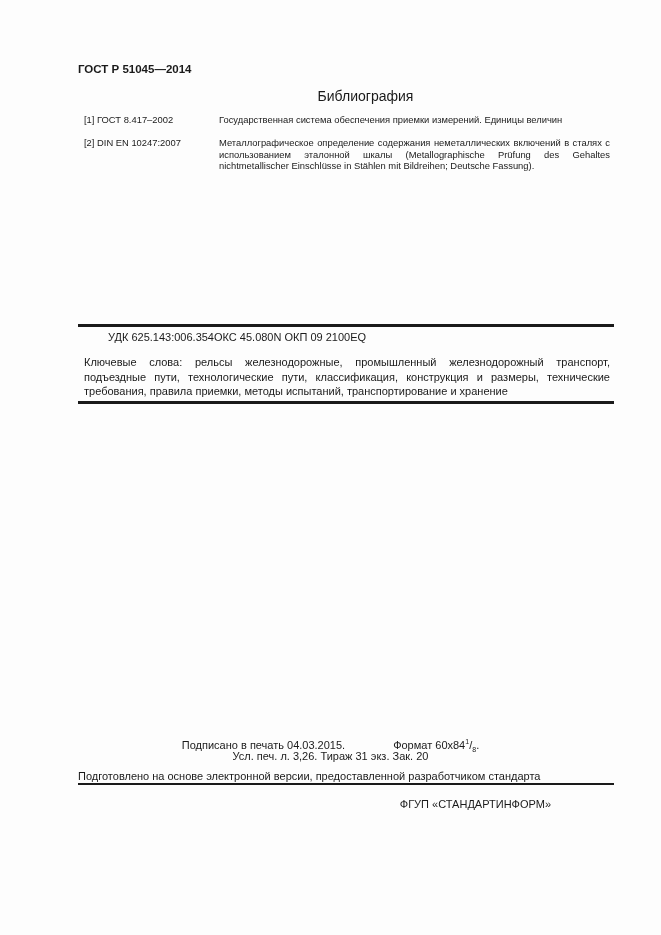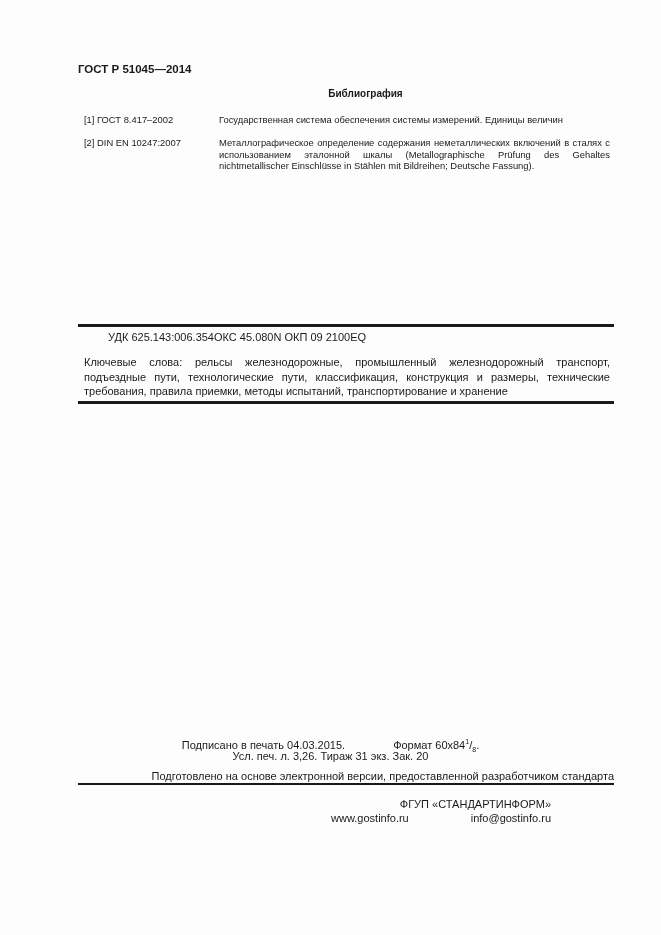--- a/index.html
+++ b/index.html
@@ -10,7 +10,7 @@
     }
     .abs { position: absolute; }
     .hdr { left: 78px; top: 63px; font-size: 11.5px; font-weight: bold; }
-    .bib-title { left: 0; width: 661px; text-align: center; top: 88px; font-size: 10px; font-weight: bold; }
+    .bib-title { left: 0; width: 661px; text-align: center; top: 88px; font-size: 14px; font-weight: normal; }
     .bib-title span { position: relative; left: 35px; }
     .ref { left: 84px; width: 526px; font-size: 9.4px; line-height: 11.6px; }
     .ref .num { position: absolute; left: 0; top: 0; }

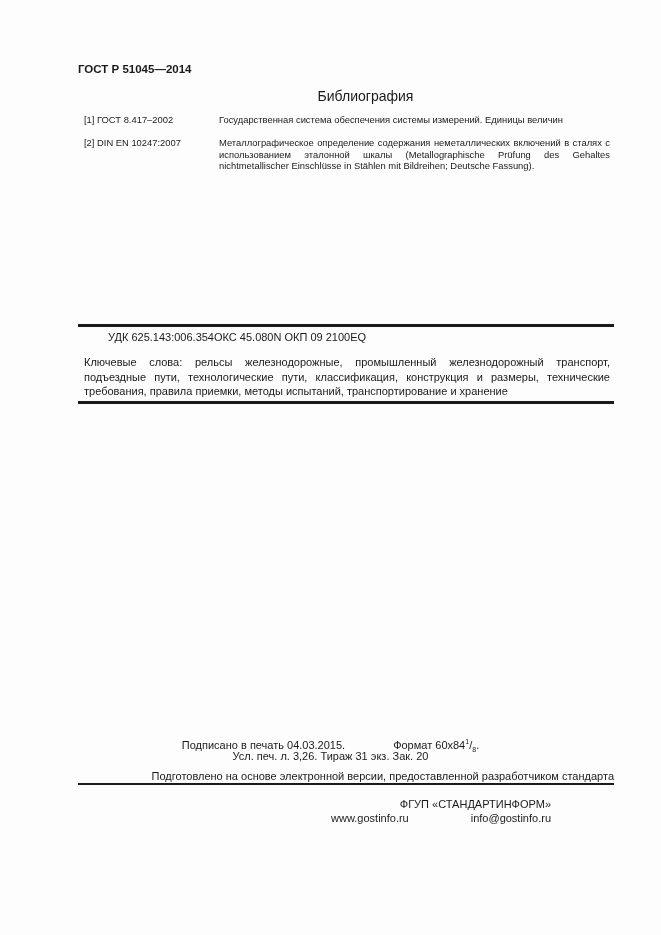--- a/index.html
+++ b/index.html
@@ -41,7 +41,7 @@
 
 <div class="abs ref ref1">
   <span class="num">[1] ГОСТ 8.417–2002</span>
-  <div class="txt">Государственная система обеспечения системы измерений. Единицы величин</div>
+  <div class="txt">Государственная система обеспечения приемки измерений. Единицы величин</div>
 </div>
 
 <div class="abs ref ref2">

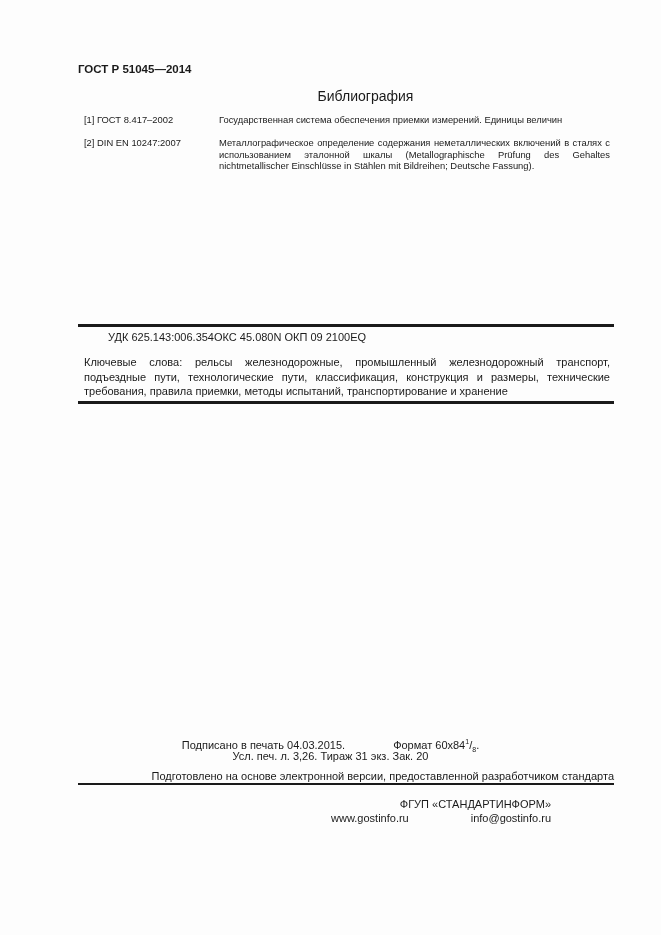--- a/index.html
+++ b/index.html
@@ -27,7 +27,7 @@
     .imp1 { top: 735px; }
     .imp1 .gap { display: inline-block; width: 48px; }
     .imp2 { top: 749px; }
-    .prep { left: 78px; width: 536px; text-align: right; top: 770px; font-size: 11px; }
+    .prep { left: 78px; width: 536px; text-align: left; top: 770px; font-size: 11px; }
     .pub { left: 0; width: 551px; text-align: right; top: 797px; font-size: 11px; line-height: 14.4px; }
     .pub .gap { display: inline-block; width: 62px; }
     sup, sub { font-size: 7px; }

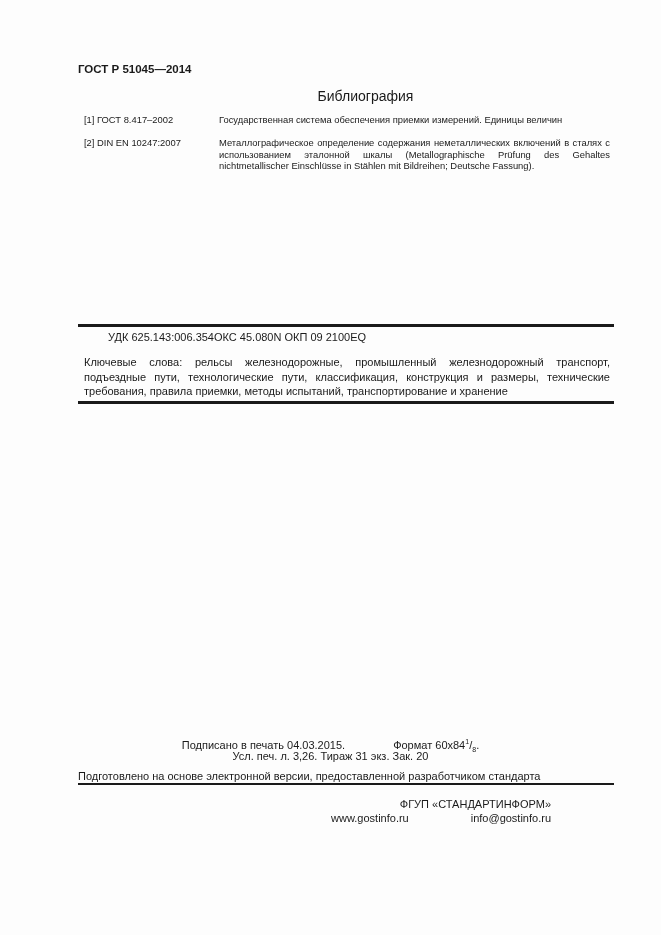--- a/index.html
+++ b/index.html
@@ -72,9 +72,6 @@
 
 <div class="abs pub">
   <div>ФГУП «СТАНДАРТИНФОРМ»</div>
-  <div>
-    <span>www.gostinfo.ru</span><span class="gap"></span><span>info@gostinfo.ru</span>
-  </div>
 </div>
 
 </body></html>

